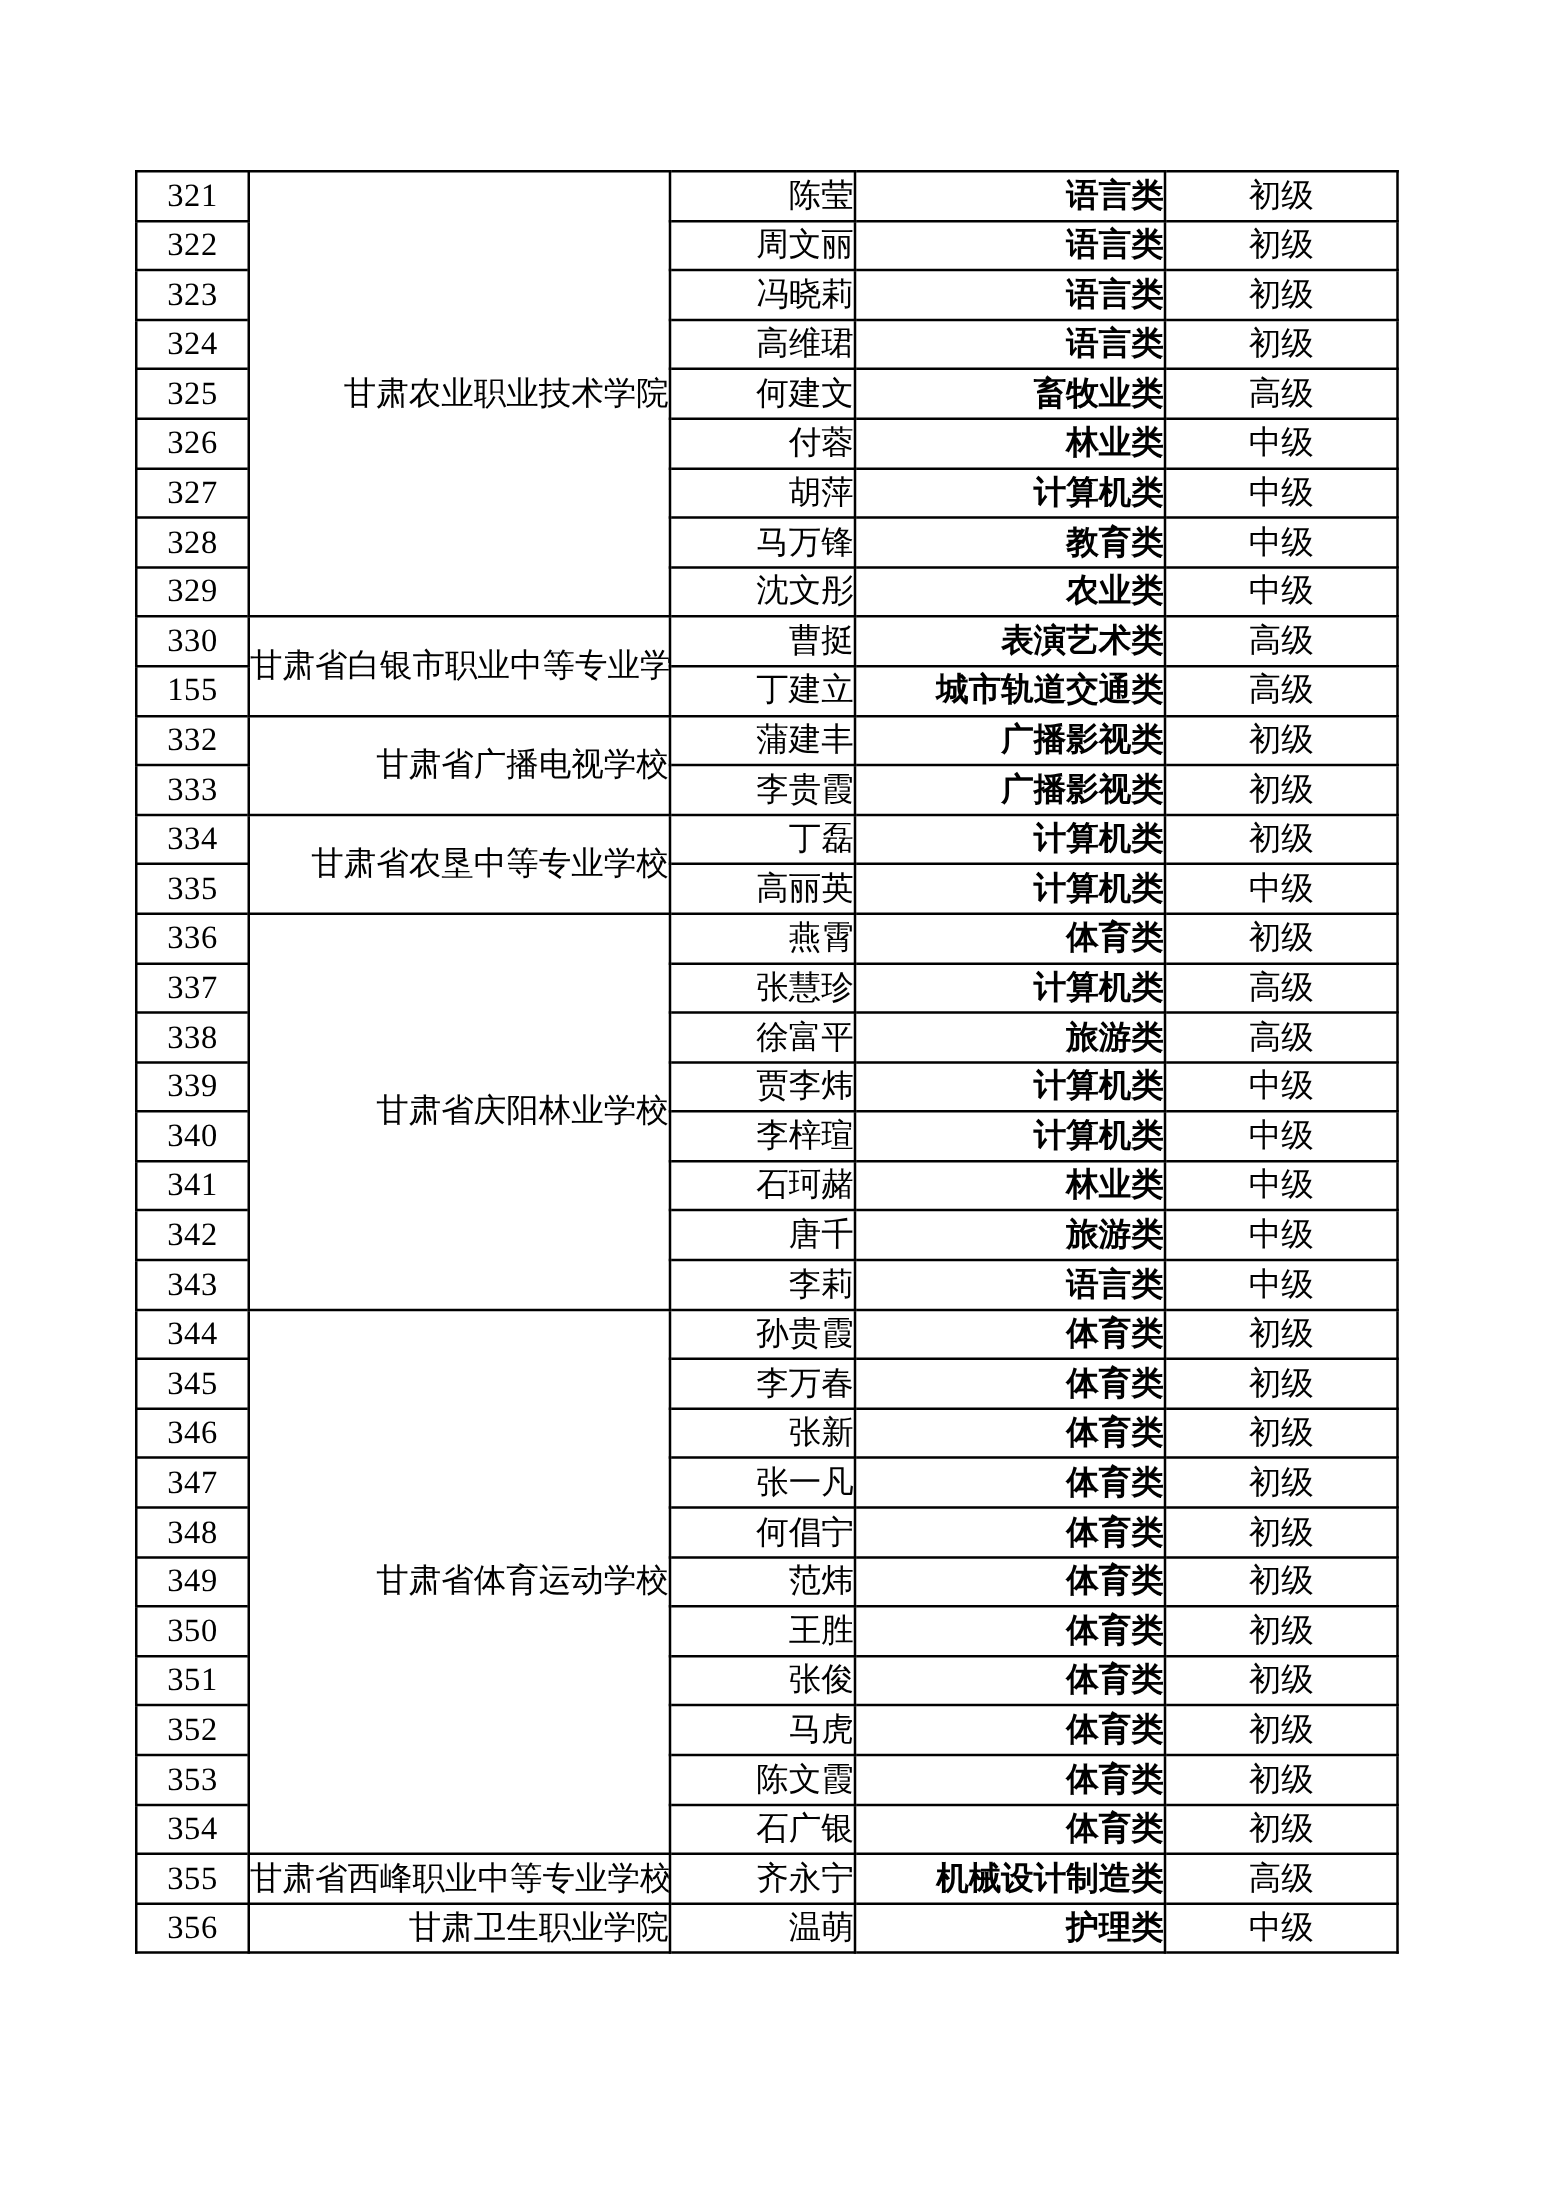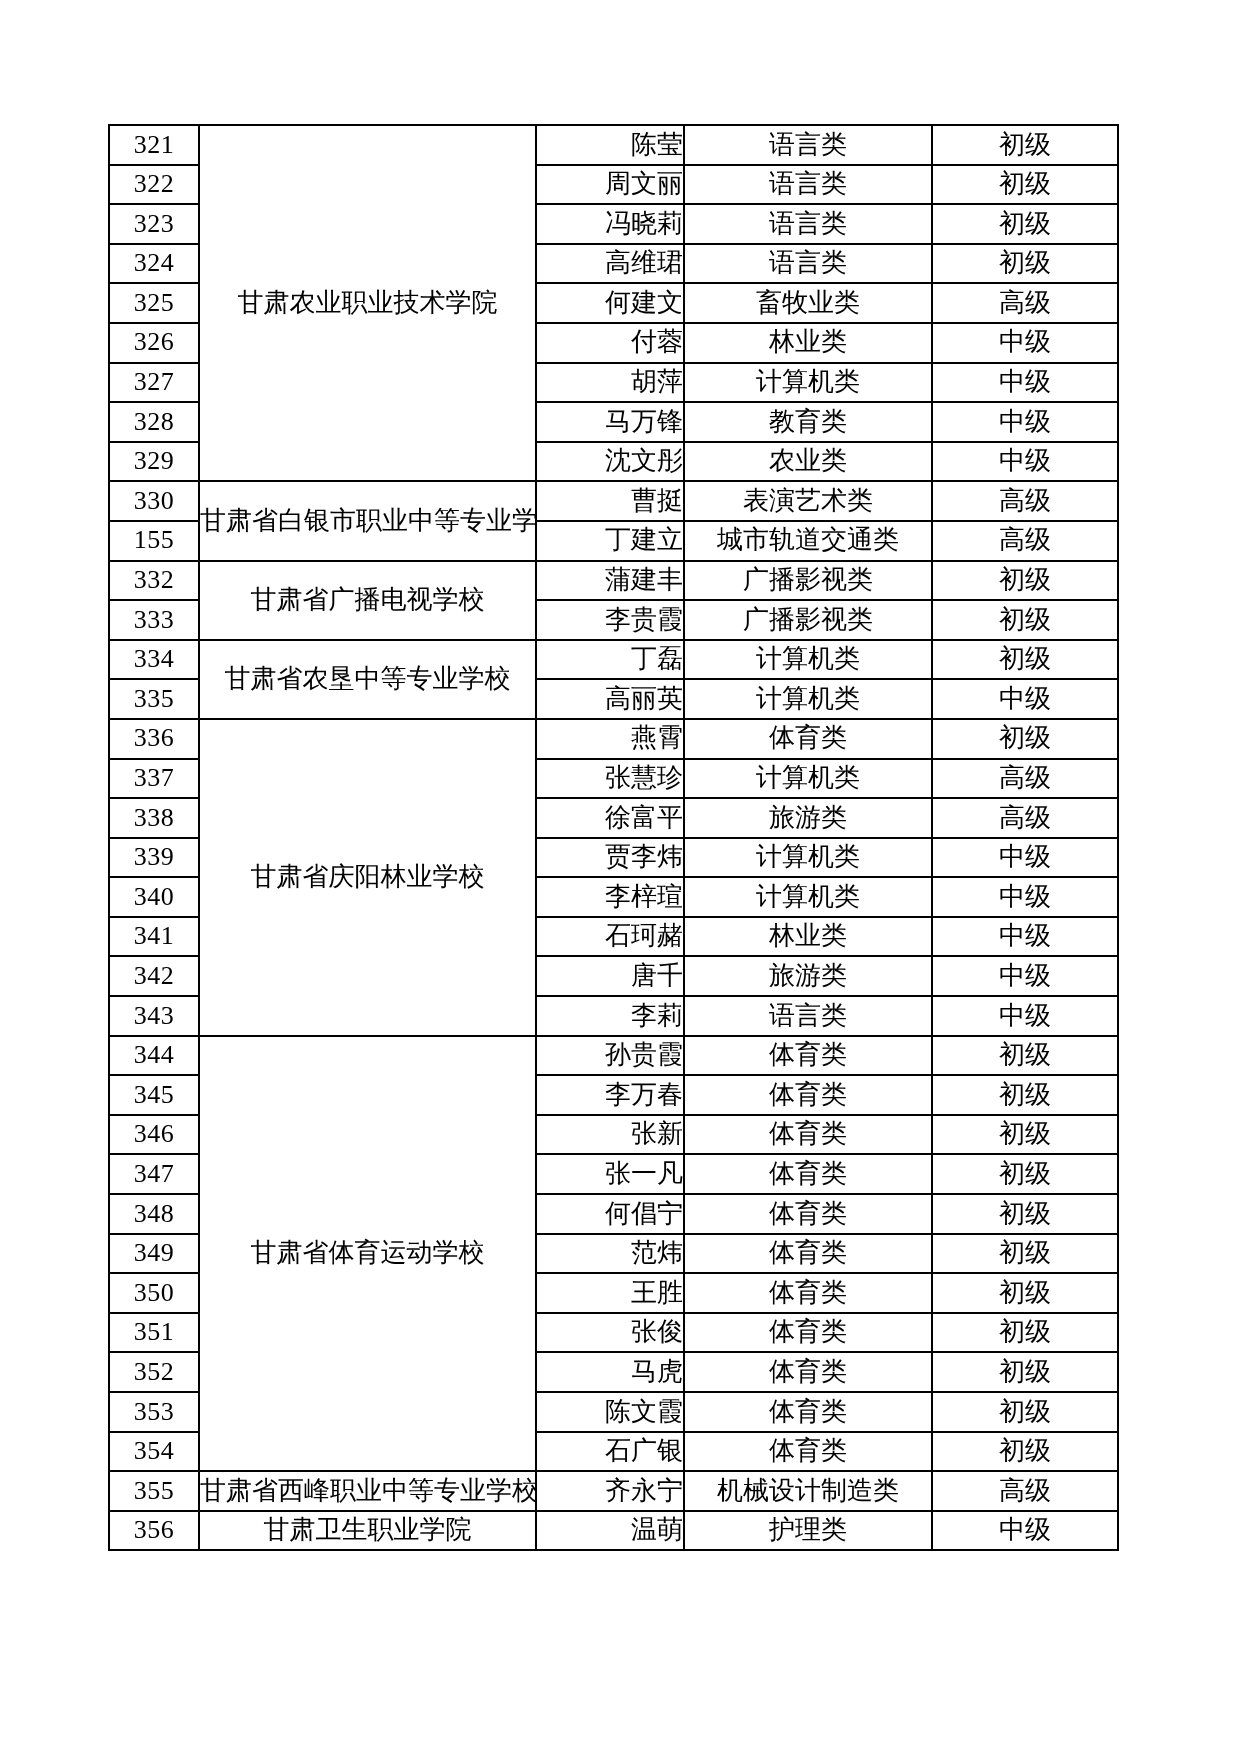--- a/index.html
+++ b/index.html
@@ -19,7 +19,7 @@
   table.roster {
     position: absolute;
     left: 108px;
-    top: 124px;
+    top: 136px;
     width: 1009px;
     border-collapse: collapse;
     table-layout: fixed;

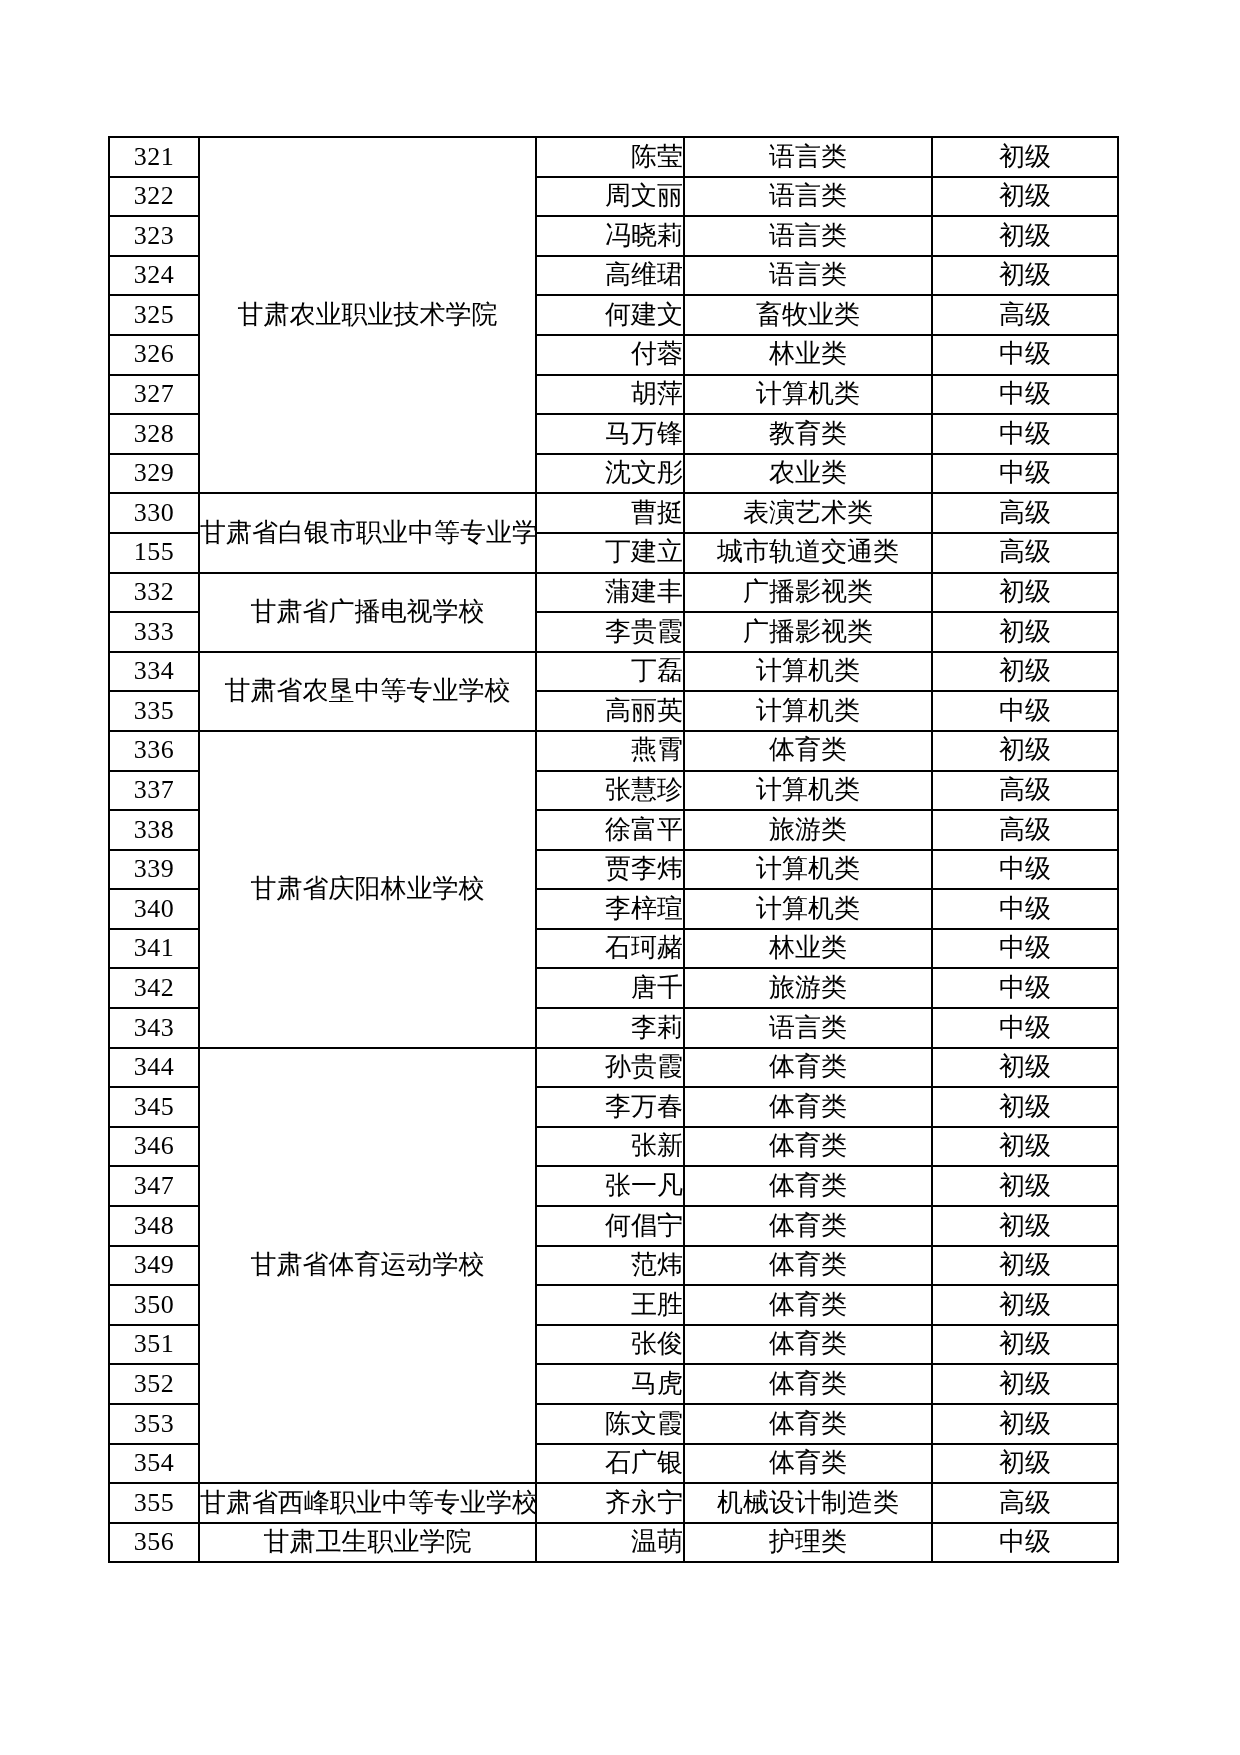--- a/index.html
+++ b/index.html
@@ -47,8 +47,9 @@
     text-align: right;
   }
   td.cell-category {
-    text-align: center;
+    text-align: right;
     padding-left: 8px;
+    font-weight: bold;
   }
   td.cell-level {
     text-align: center;

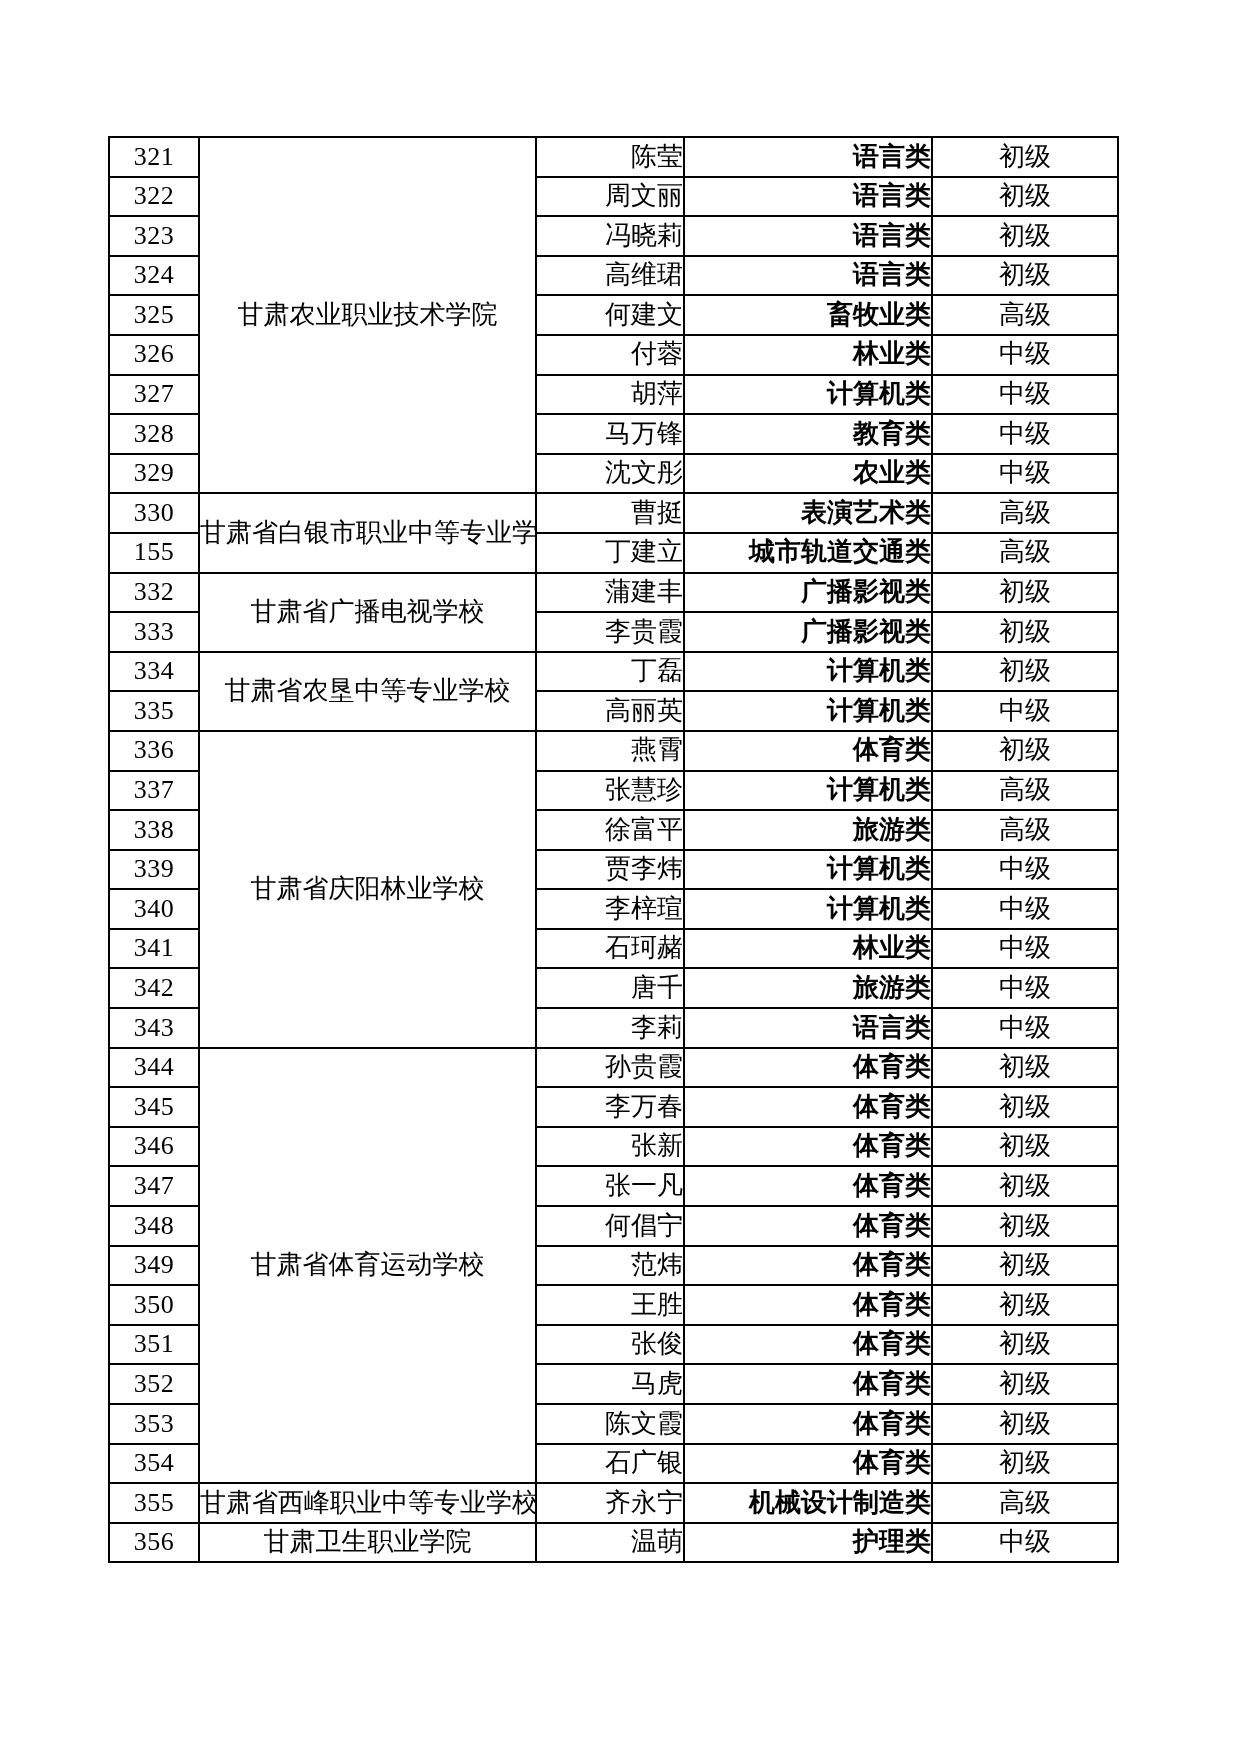--- a/index.html
+++ b/index.html
@@ -40,7 +40,7 @@
     letter-spacing: 0.5px;
   }
   td.cell-school {
-    text-align: center;
+    text-align: right;
     padding-left: 7px;
   }
   td.cell-name {

